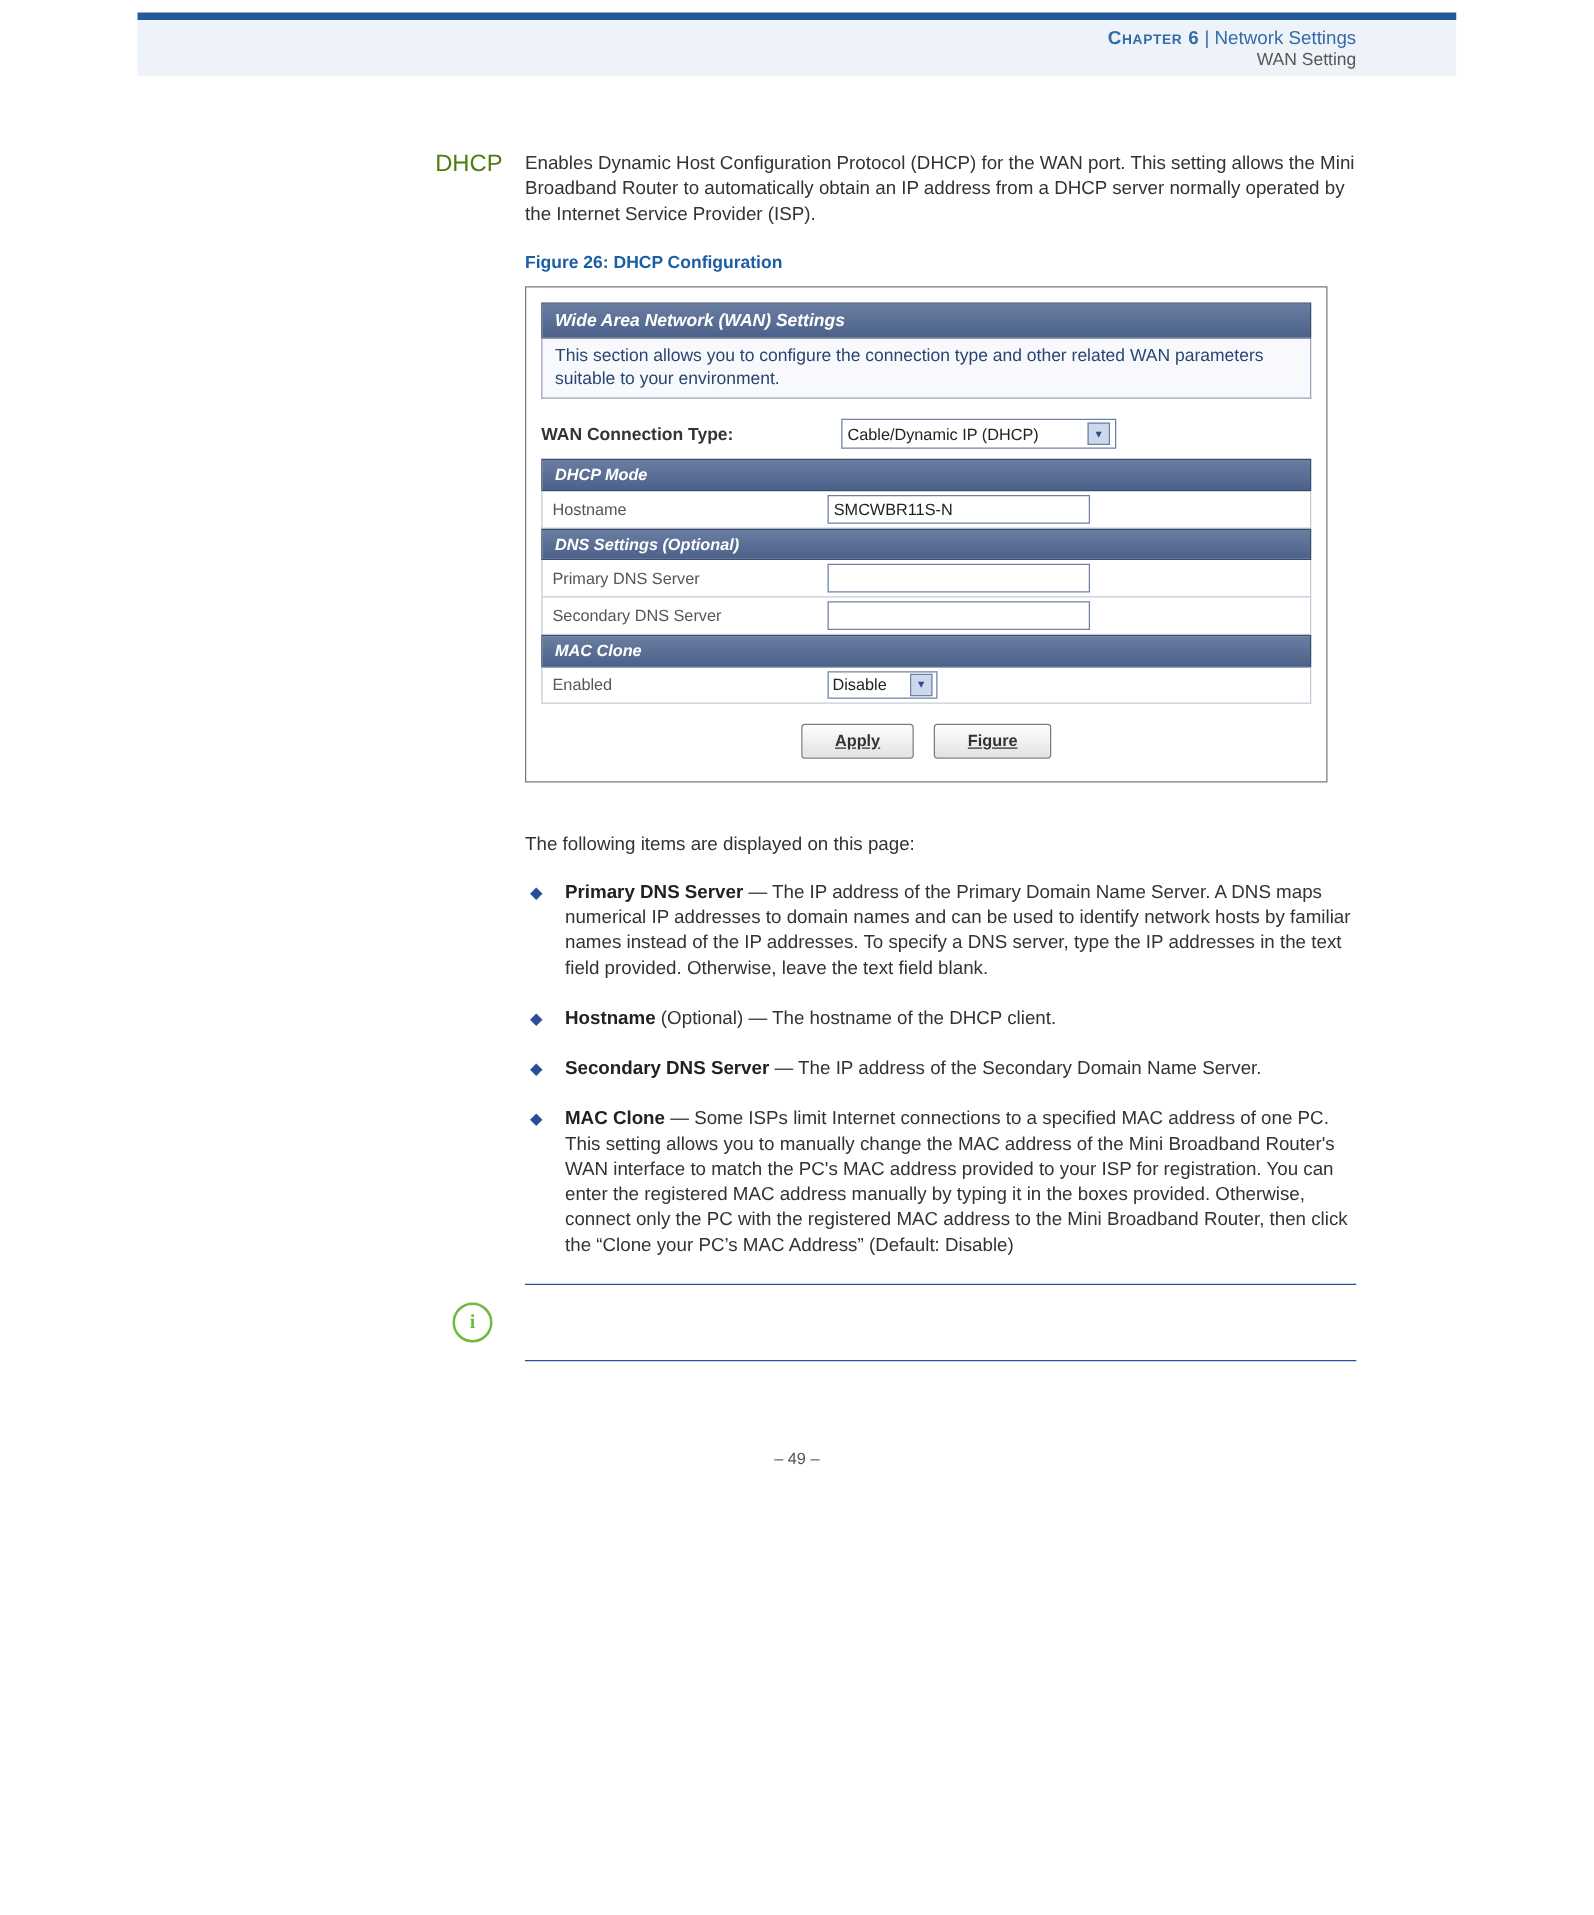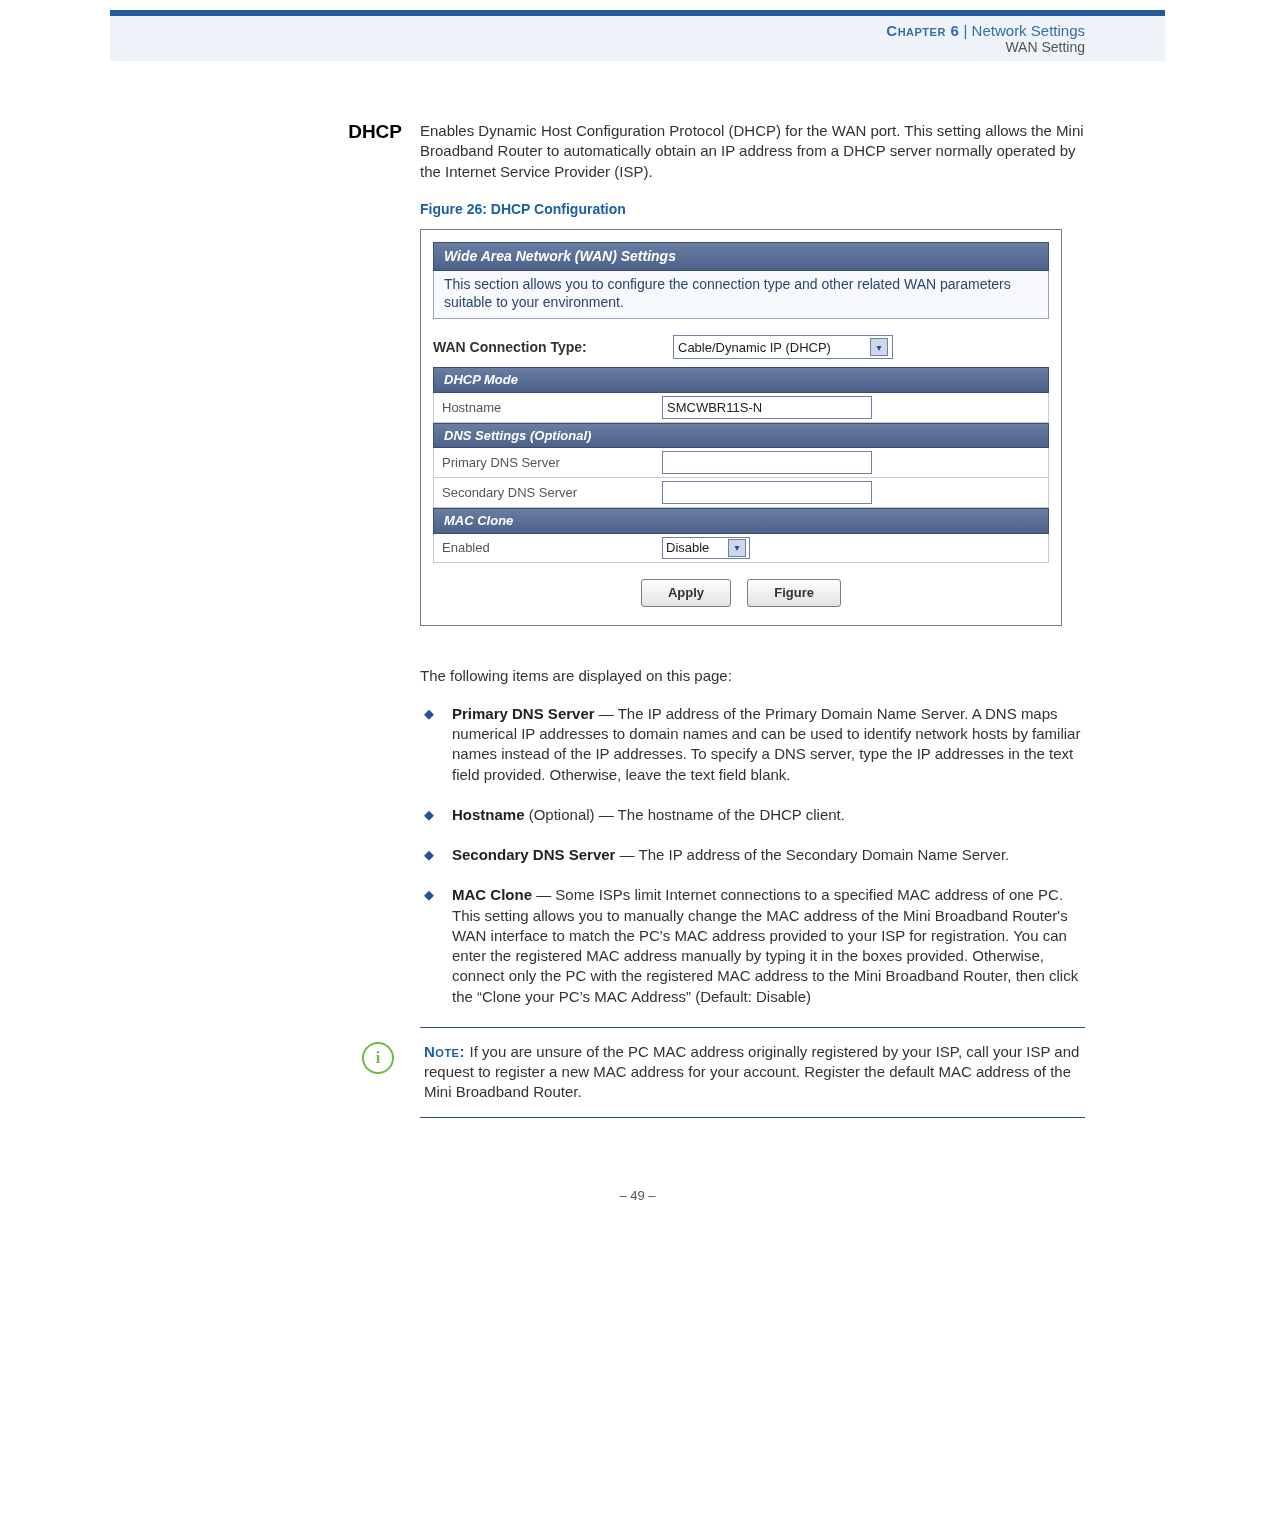--- a/index.html
+++ b/index.html
@@ -49,8 +49,8 @@
     box-sizing: border-box;
   }
   .margin-heading {
-    color: #000000;
-    font-weight: bold;
+    color: #4d7c0f;
+    font-weight: normal;
     font-size: 19px;
   }
   .body-col { flex: 1; color:#333; line-height:1.35; }

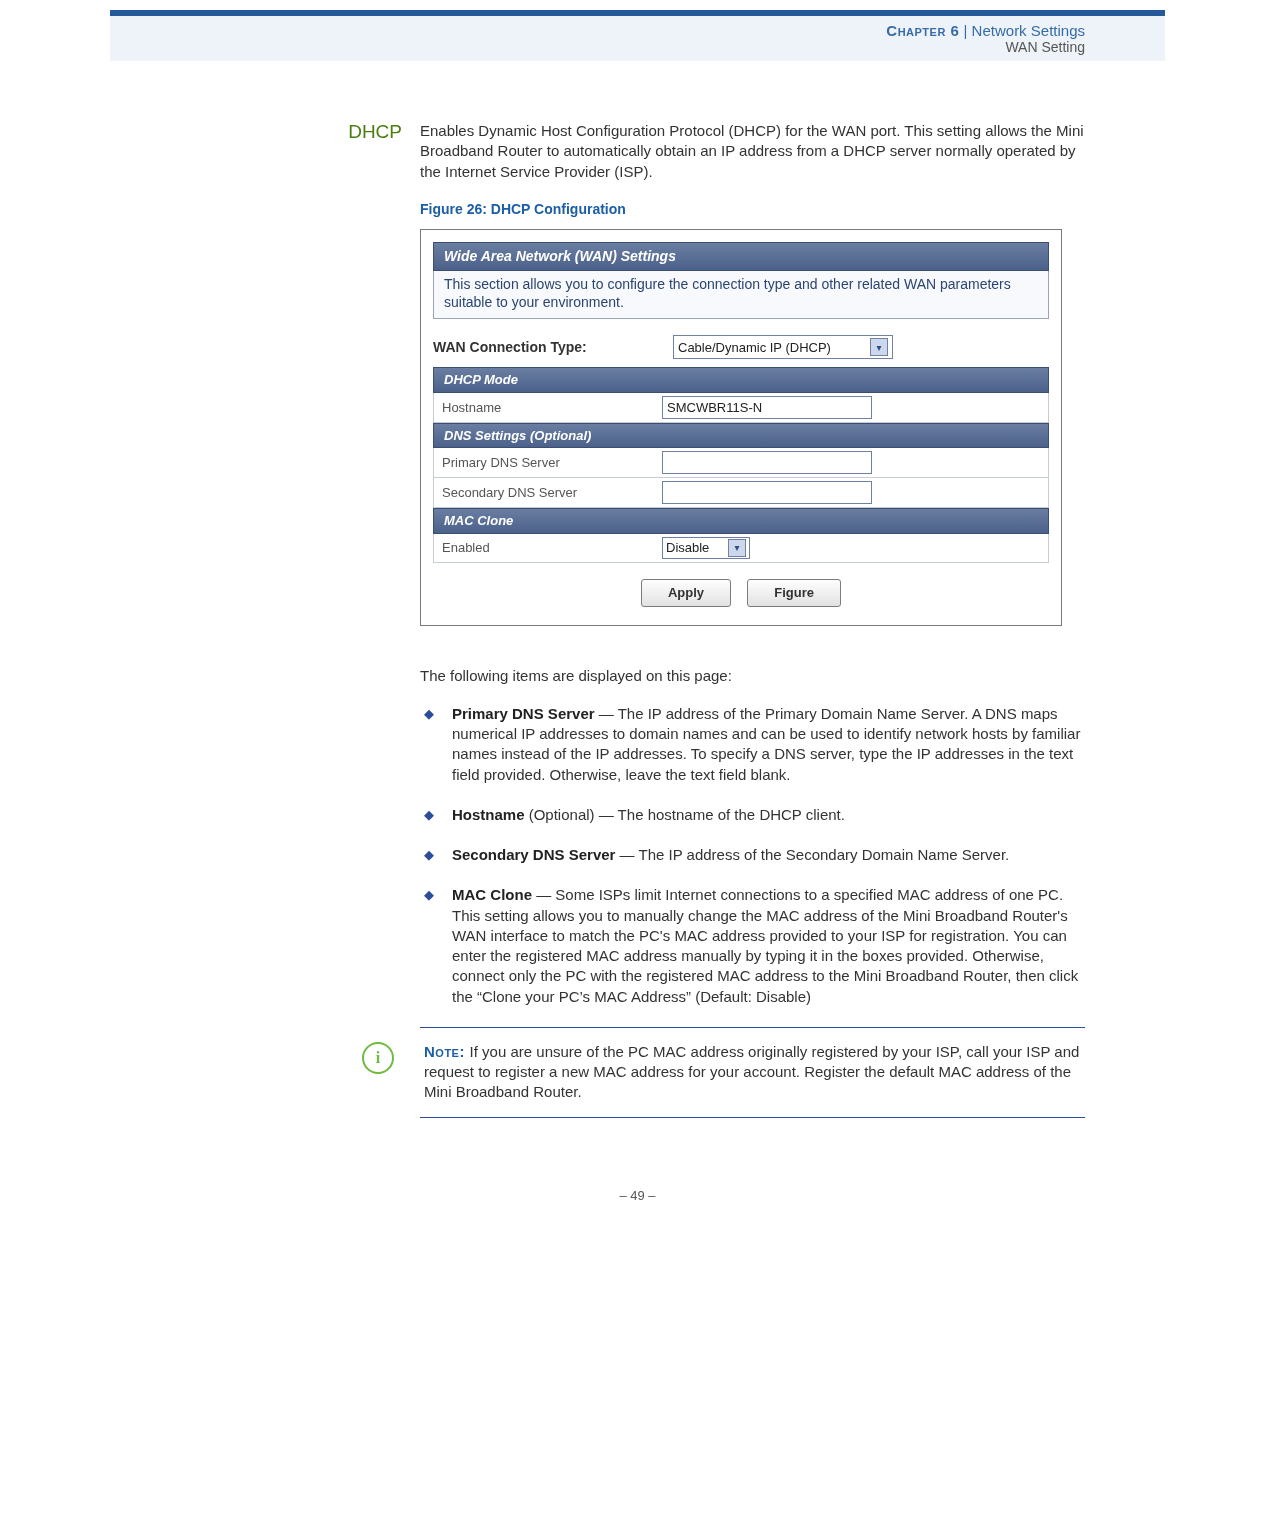--- a/index.html
+++ b/index.html
@@ -122,7 +122,7 @@
   .win-btn {
     display:inline-block;border:1px solid #7c7c7c;border-radius:3px;
     background:linear-gradient(#fefefe,#e2e2e2);
-    padding:4px 26px;font-size:13px;font-weight:bold;margin:0 6px;cursor:pointer;
+    padding:4px 26px;font-size:13px;font-weight:bold;margin:0 6px;cursor:pointer;text-decoration:underline;
   }
   .after-fig { margin-top:10px; }
   ul.diamond { list-style:none; padding:0; margin:12px 0; }

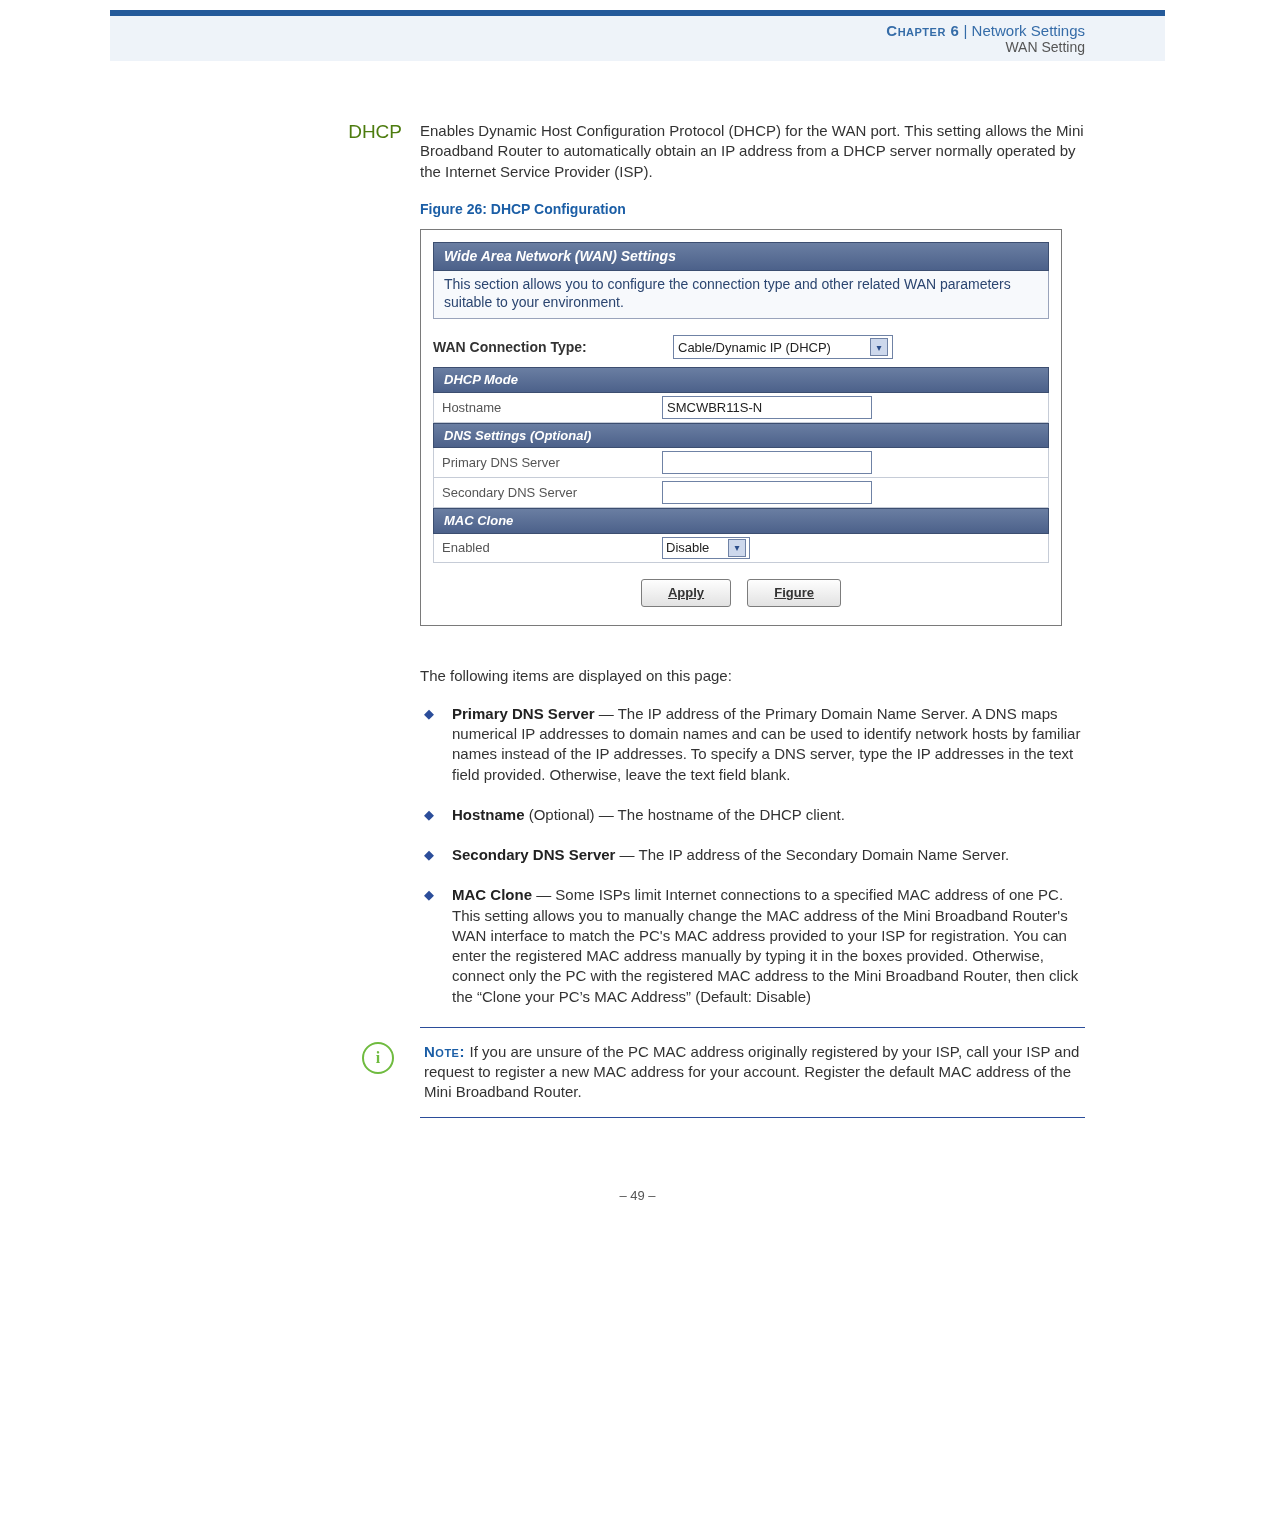--- a/index.html
+++ b/index.html
@@ -218,9 +218,6 @@
 
       <div class="note-block">
         <div class="note-icon">i</div>
-        <div class="note-text">
-          <span class="note-label">Note: </span><span>If you are unsure of the PC MAC address originally registered by your ISP, call your ISP and request to register a new MAC address for your account. Register the default MAC address of the Mini Broadband Router.</span>
-        </div>
       </div>
 
     </div>

